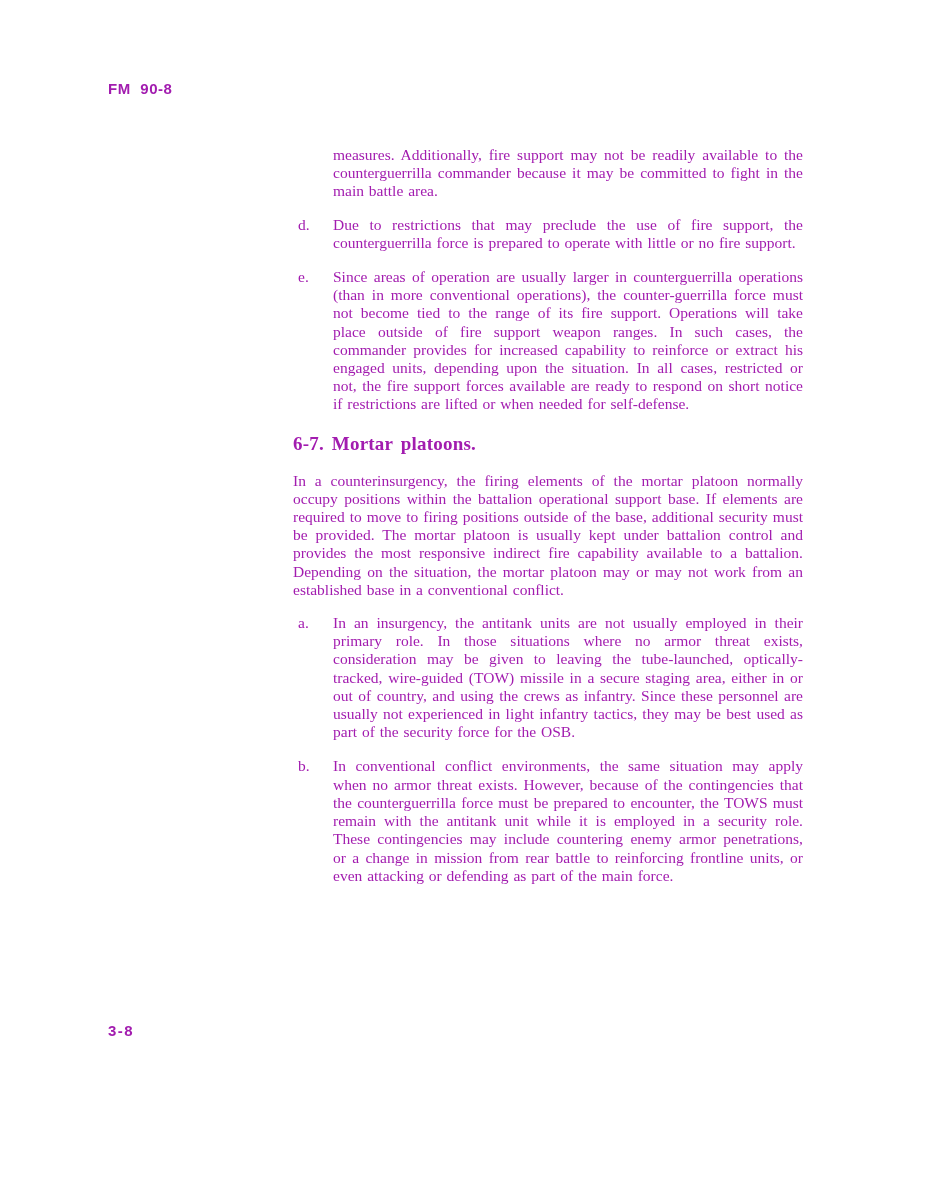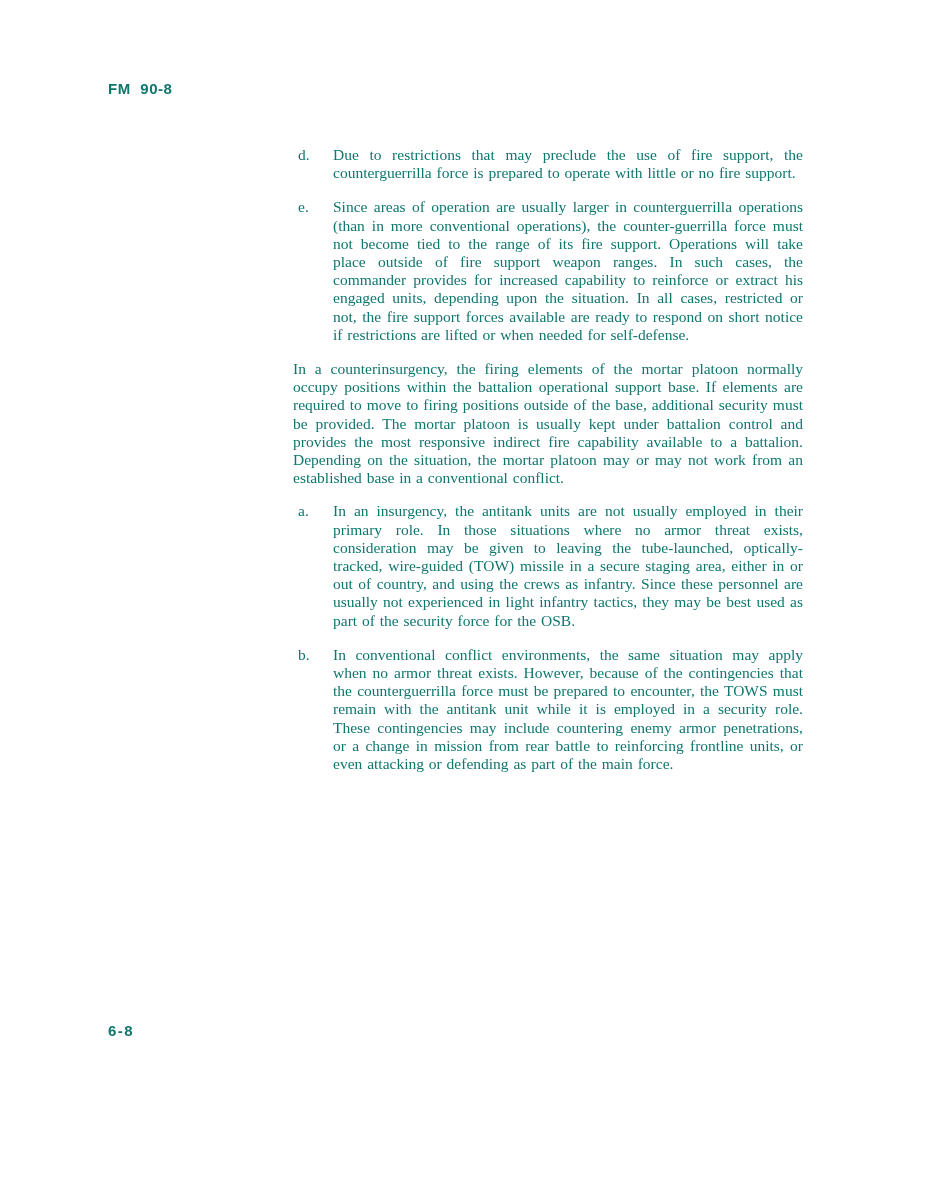--- a/index.html
+++ b/index.html
@@ -13,7 +13,7 @@
     height: 1197px;
     background: #ffffff;
     font-family: "Liberation Serif", serif;
-    color: #0f766e;
+    color: #a21caf;
     overflow: hidden;
   }
   .doc-header {

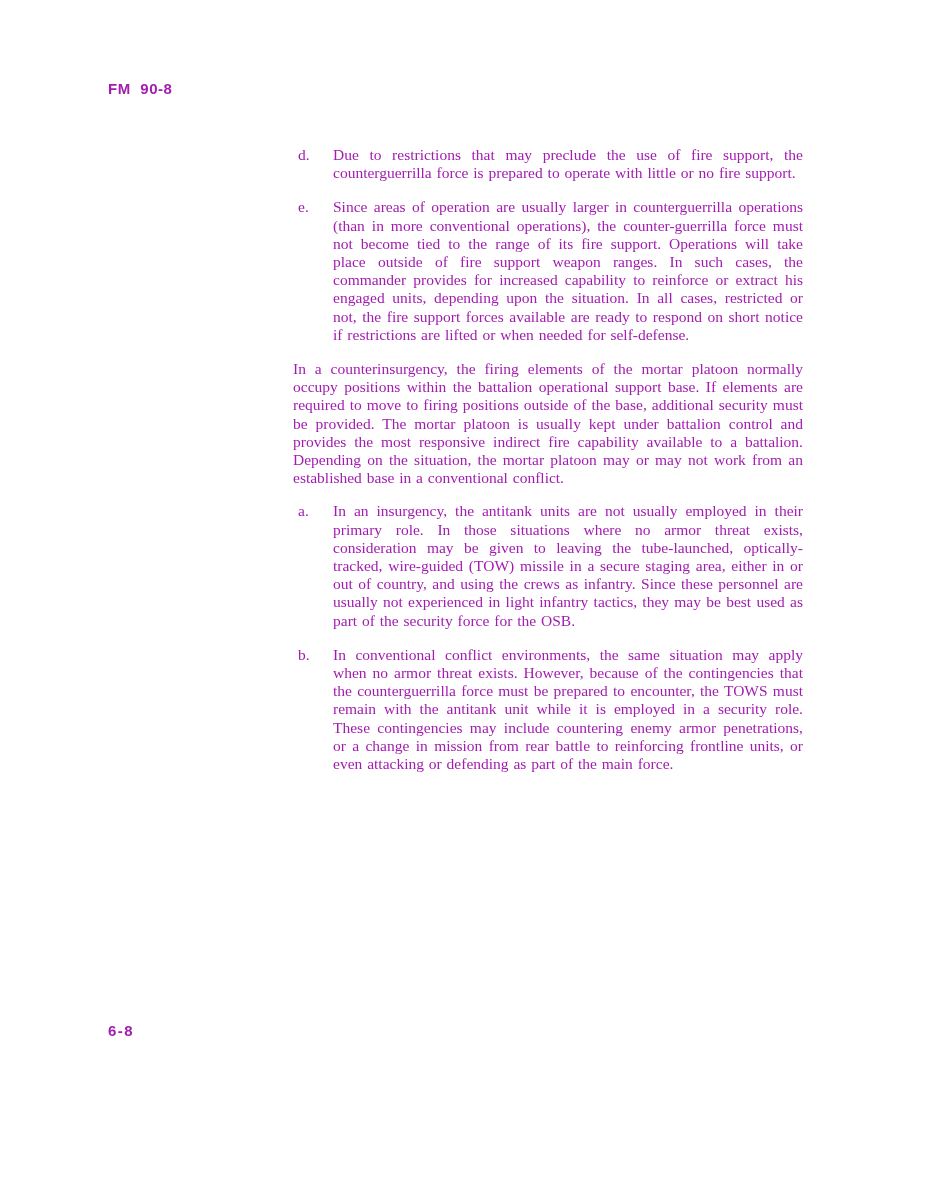--- a/index.html
+++ b/index.html
@@ -86,6 +86,7 @@
 
   <div class="content">
 
+    <p class="para indent">measures. Additionally, fire support may not be readily available to the counterguerrilla commander because it may be committed to fight in the main battle area.</p>
 
     <div class="list-item">
       <span class="letter">d.</span>

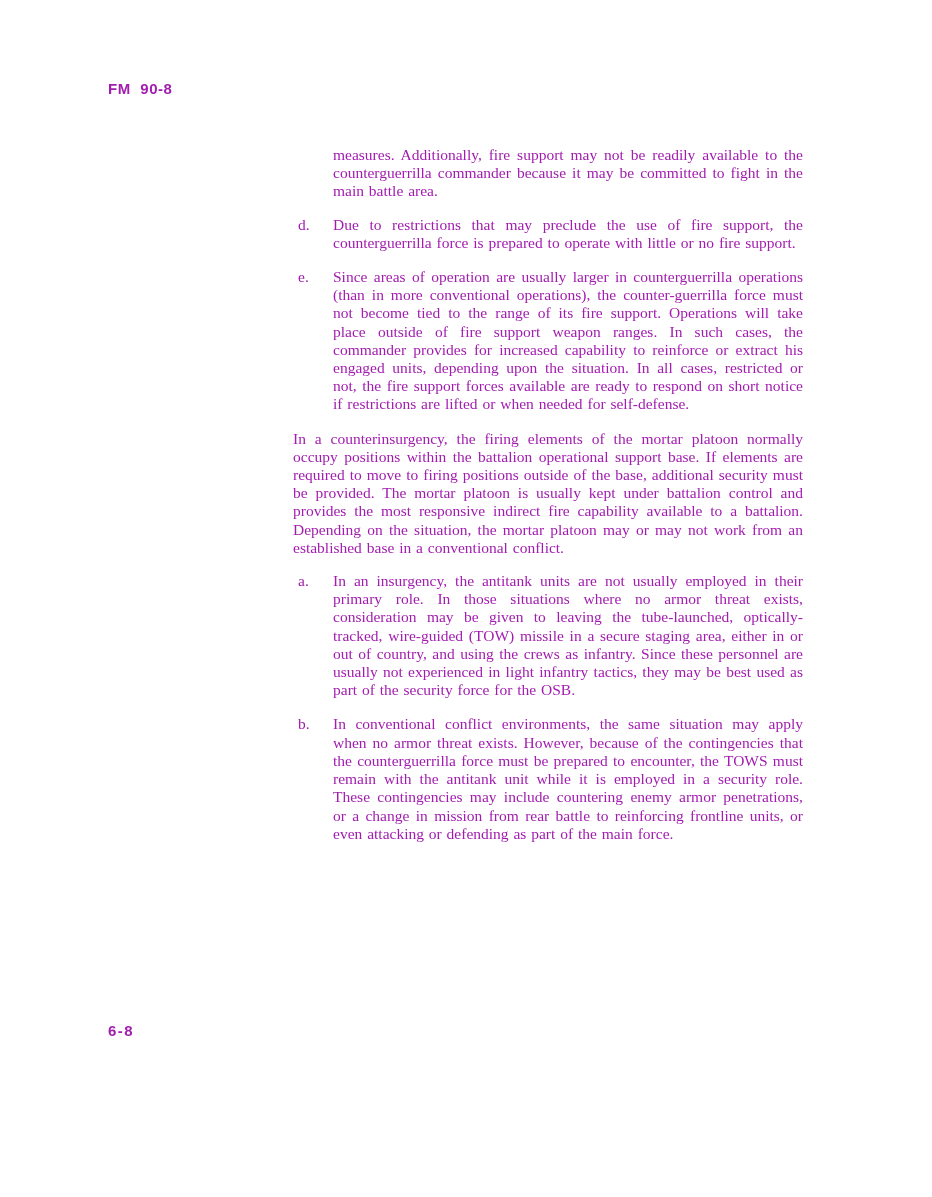--- a/index.html
+++ b/index.html
@@ -98,6 +98,7 @@
       <span class="item-text">Since areas of operation are usually larger in counterguerrilla operations (than in more conventional operations), the counter-guerrilla force must not become tied to the range of its fire support. Operations will take place outside of fire support weapon ranges. In such cases, the commander provides for increased capability to reinforce or extract his engaged units, depending upon the situation. In all cases, restricted or not, the fire support forces available are ready to respond on short notice if restrictions are lifted or when needed for self-defense.</span>
     </div>
 
+    <h2 class="heading">6-7. Mortar platoons.</h2>
 
     <p class="para">In a counterinsurgency, the firing elements of the mortar platoon normally occupy positions within the battalion operational support base. If elements are required to move to firing positions outside of the base, additional security must be provided. The mortar platoon is usually kept under battalion control and provides the most responsive indirect fire capability available to a battalion. Depending on the situation, the mortar platoon may or may not work from an established base in a conventional conflict.</p>
 

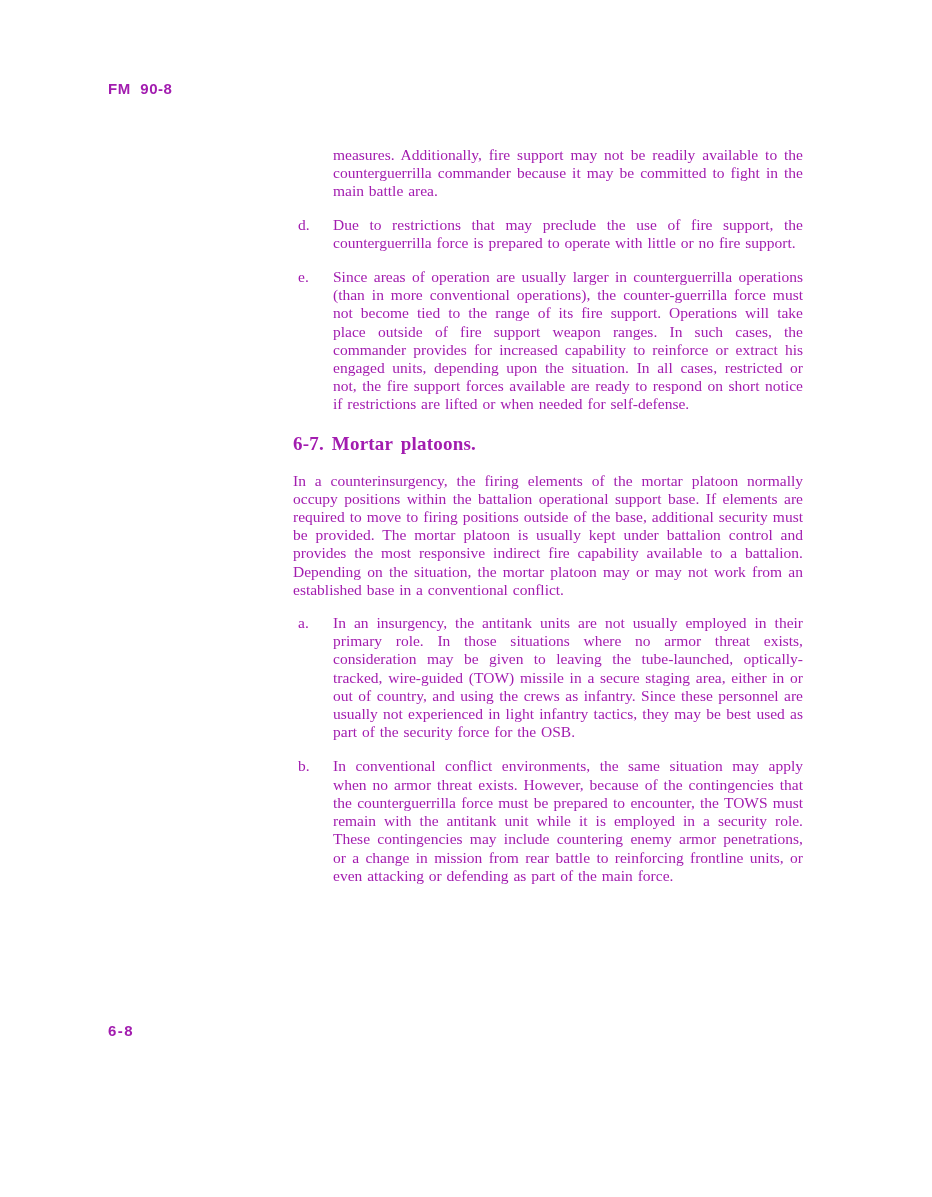--- a/index.html
+++ b/index.html
@@ -115,7 +115,7 @@
 
   </div>
 
-  <div class="doc-footer">6-8</div>
+  <div class="doc-footer">3-8</div>
 
 </div>
 

